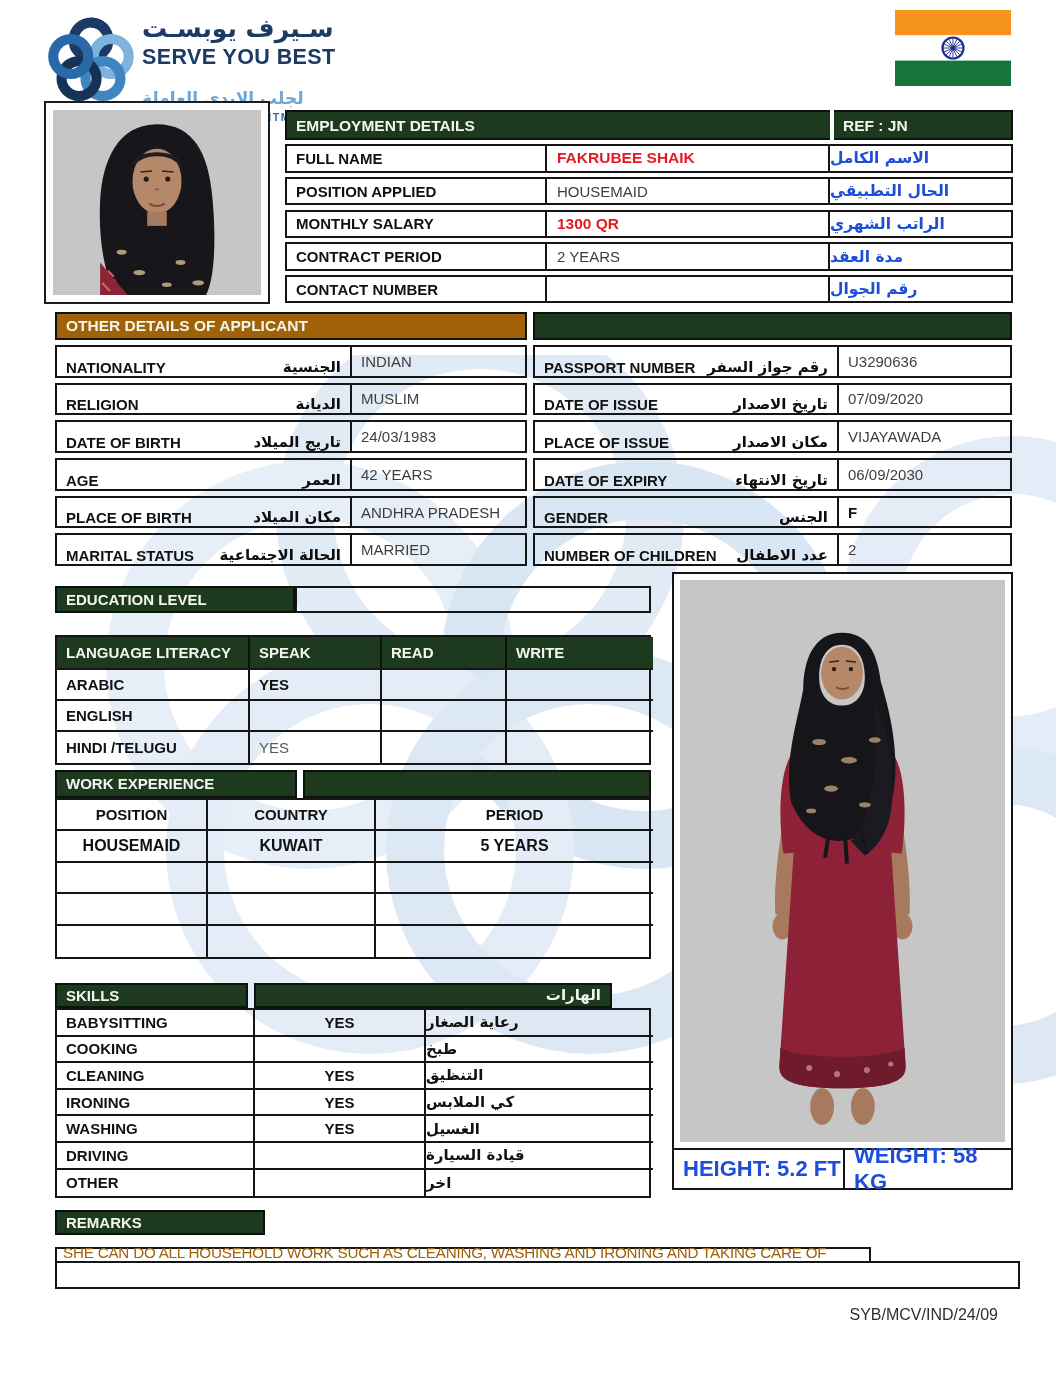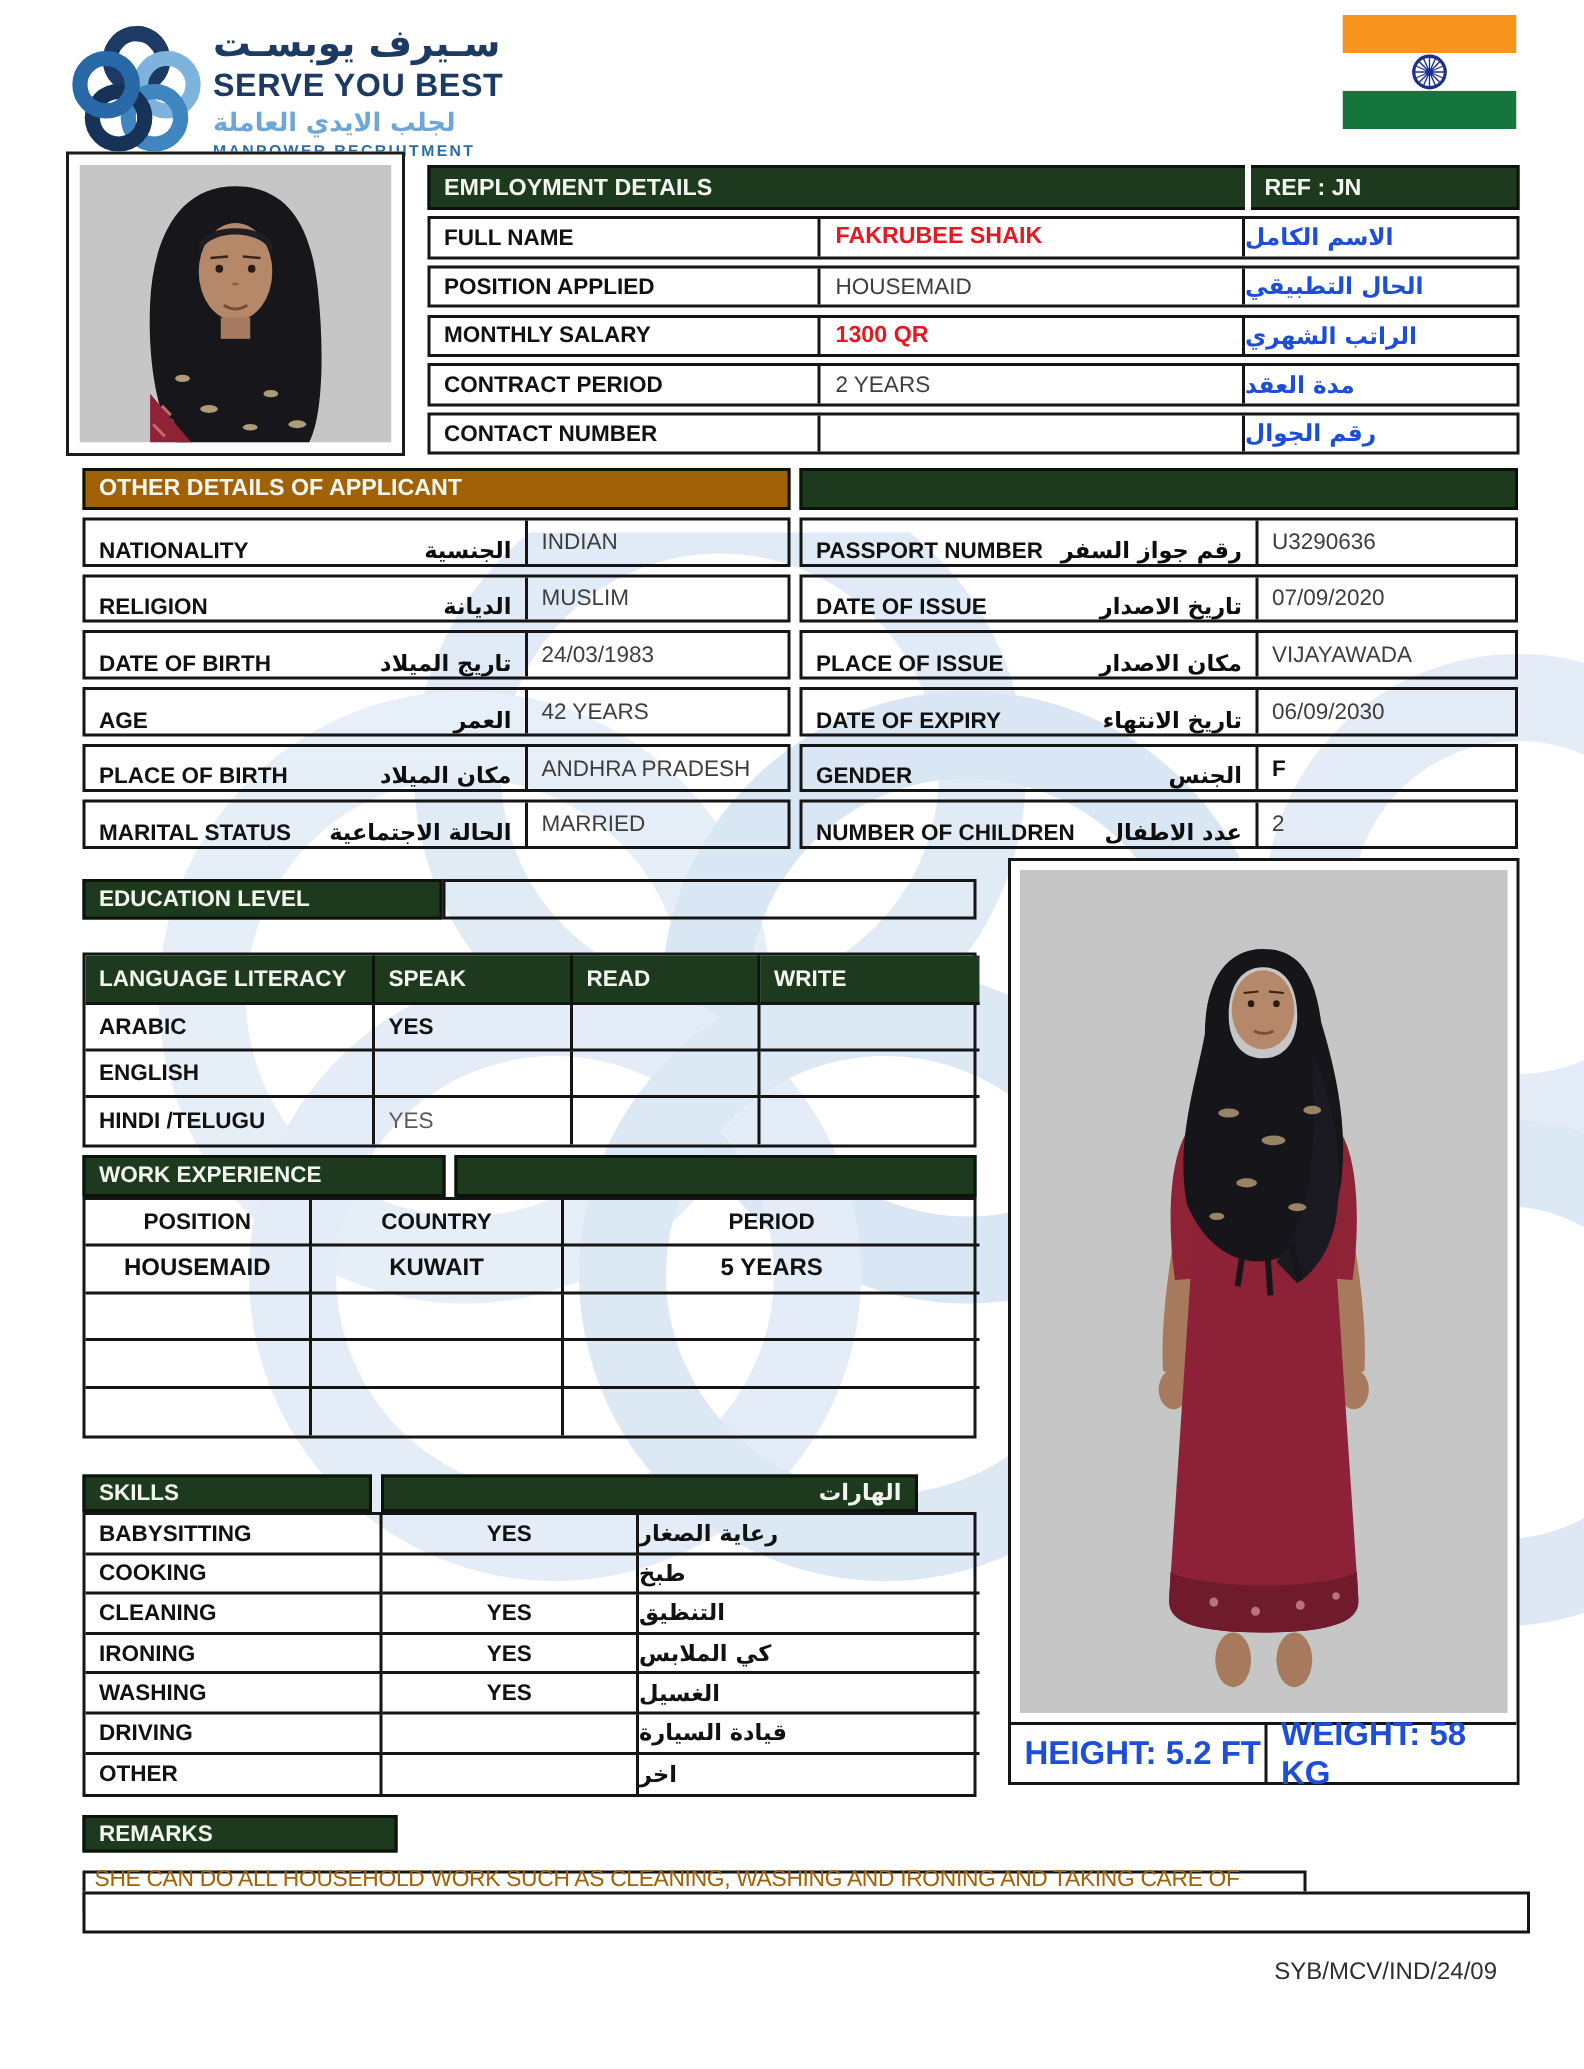--- a/index.html
+++ b/index.html
@@ -21,7 +21,7 @@
   .logo-text { position:absolute; left:142px; top:14px; width:230px; z-index:2; }
   .logo-ar-name { font-family:"DejaVu Sans", sans-serif; direction:rtl; text-align:left; font-size:25px; font-weight:bold; color:#1c3a63; line-height:30px; }
   .logo-en-name { font-size:21.5px; font-weight:bold; color:#1c3a63; letter-spacing:0.4px; line-height:26px; }
-  .logo-ar-tag  { font-family:"DejaVu Sans", sans-serif; direction:rtl; text-align:left; font-size:17px; font-weight:bold; color:#6ea7d6; line-height:24px; }
+  .logo-ar-tag  { font-family:"DejaVu Sans", sans-serif; direction:rtl; text-align:left; font-size:17px; font-weight:bold; color:#6ea7d6; line-height:24px;margin-top:16px; }
   .logo-en-tag  { font-size:10.5px; font-weight:bold; color:#2e6ca4; letter-spacing:1.6px; line-height:14px; }
   .flag { position:absolute; left:895px; top:10px; width:116px; height:76px; z-index:2; }
 

